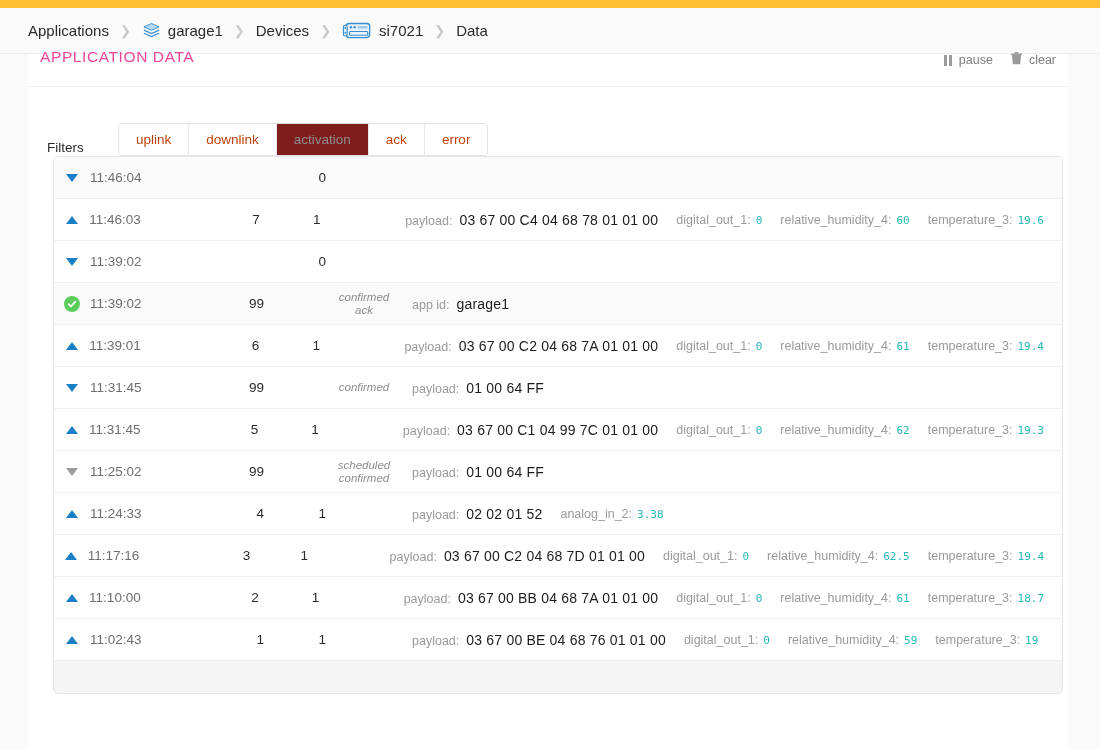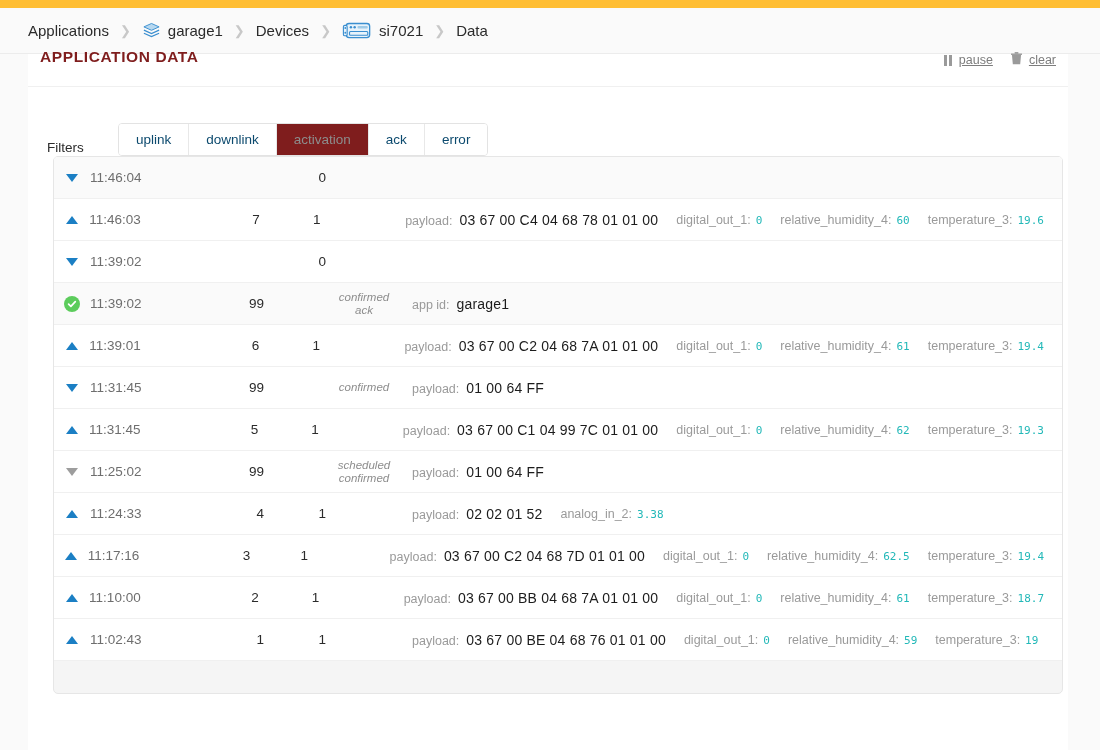--- a/index.html
+++ b/index.html
@@ -45,9 +45,9 @@
     padding: 0 12px 0 12px;
   }
   .panel-title {
-    color: #7f1d1d;
+    color: #ec4899;
     font-size: 15.5px;
-    font-weight: bold;
+    font-weight: normal;
     letter-spacing: .6px;
     margin-top: -6px;
   }

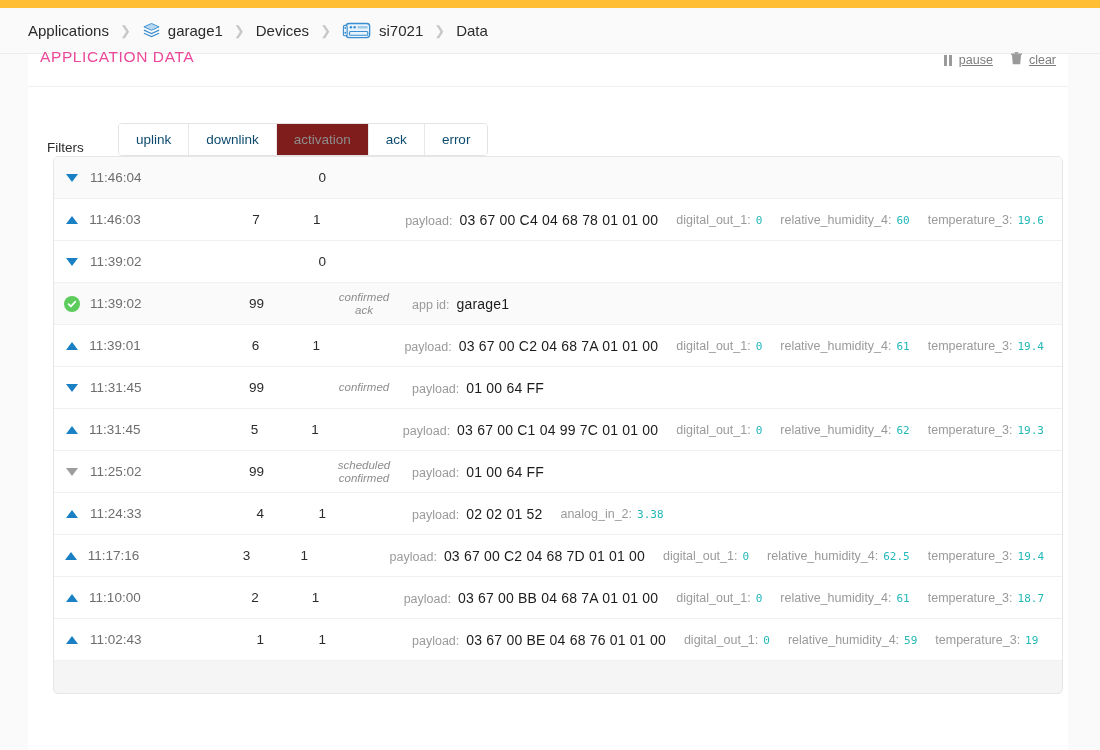--- a/index.html
+++ b/index.html
@@ -57,7 +57,7 @@
     font-size: 12.5px; color: #7d7d7d;
     cursor: pointer;
   }
-  .head-action .lbl { text-decoration: underline; }
+  .head-action .lbl { }
   .ico-pause { display: inline-flex; gap: 2px; }
   .ico-pause i { display:block; width:3px; height:11px; background:#9a9a9a; }
 

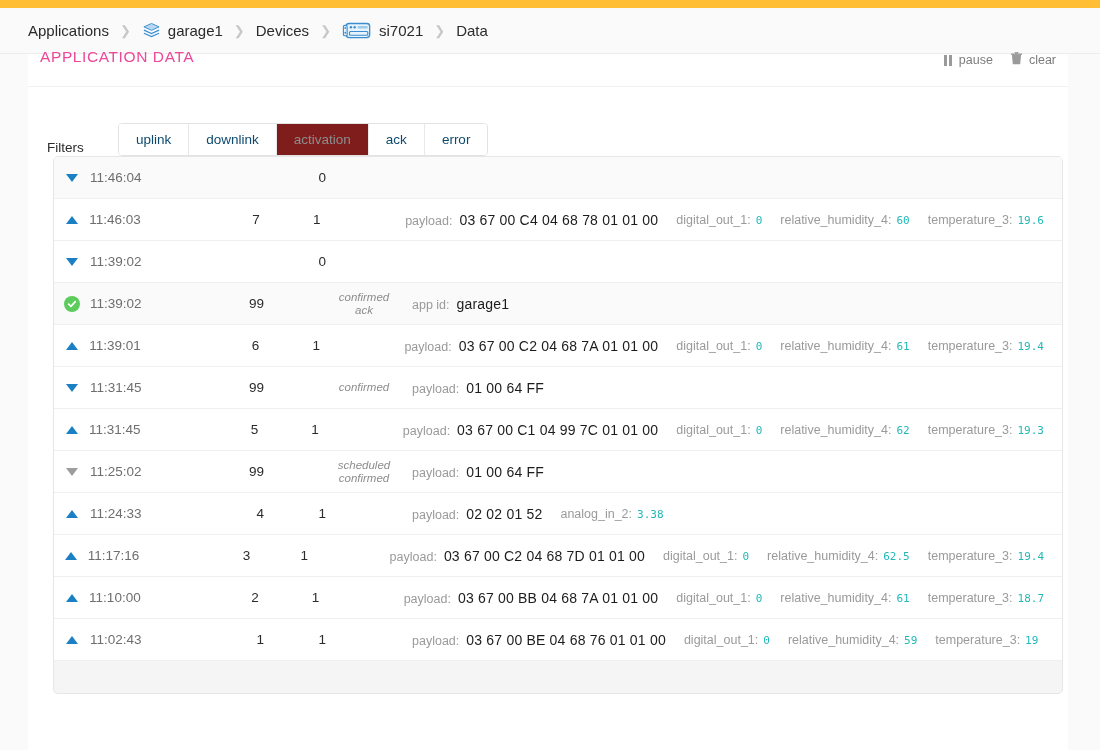--- a/index.html
+++ b/index.html
@@ -77,7 +77,7 @@
   .fbtn {
     padding: 8px 17px;
     font-size: 13.5px;
-    color: #0c4a6e;
+    color: #c2410c;
     background: #fff;
     border-right: 1px solid #e8e8e8;
     cursor: pointer; white-space: nowrap;

